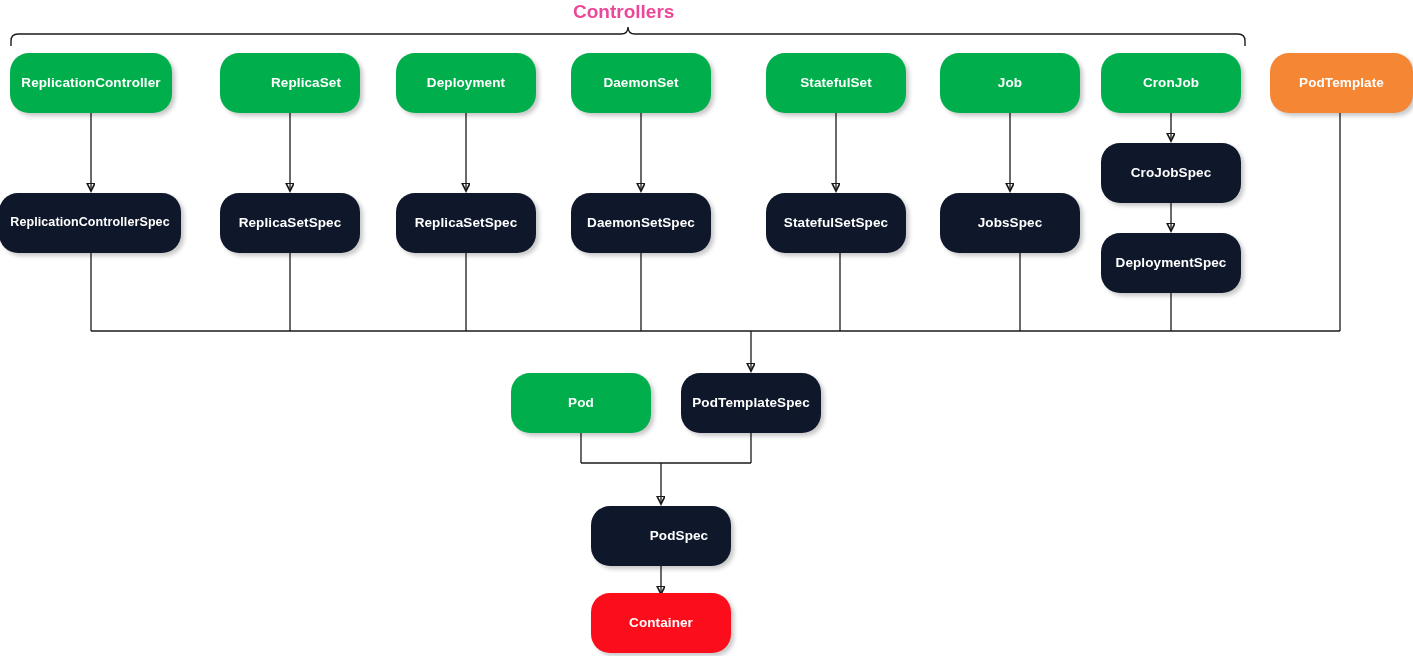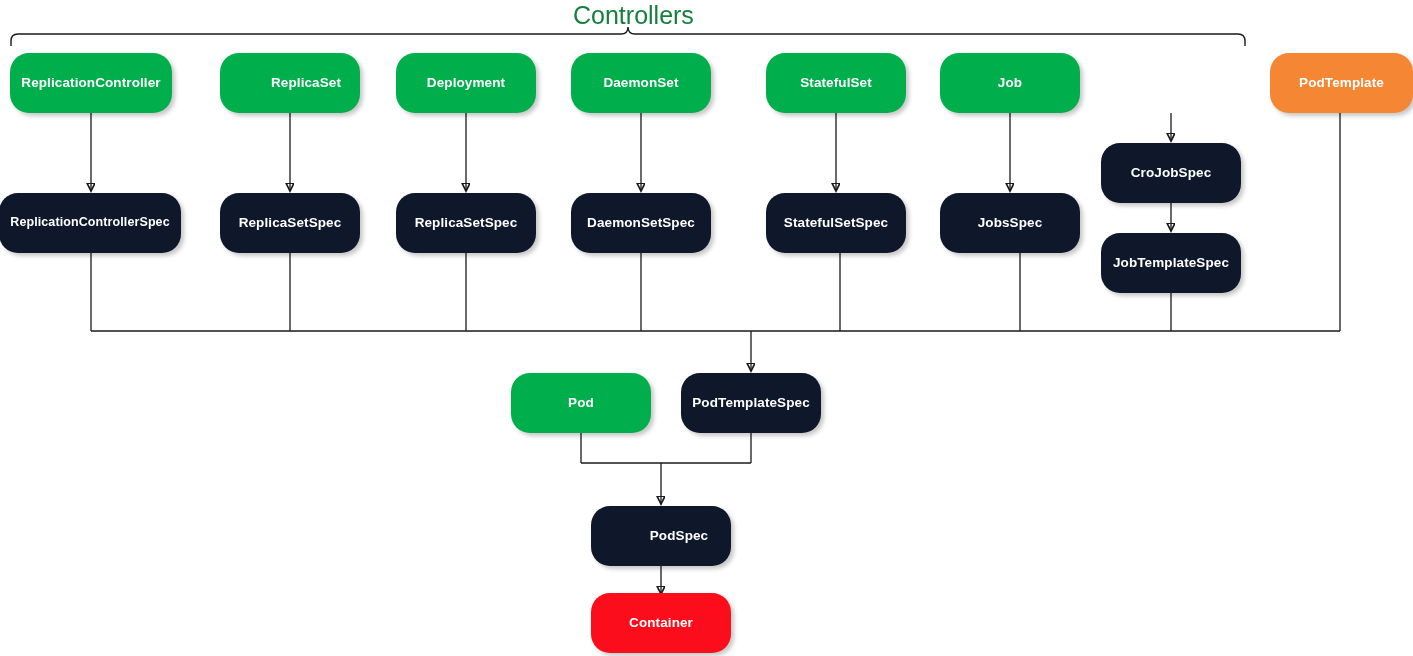--- a/index.html
+++ b/index.html
@@ -40,11 +40,12 @@
 
   .brace-label {
     position: absolute;
-    color: #15803d;
-    font-size: 25px;
+    color: #ec4899;
+    font-size: 19px;
     font-family: "Liberation Sans", sans-serif;
     white-space: nowrap;
     z-index: 4;
+    font-weight: bold;
   }
   svg.wires {
     position: absolute;

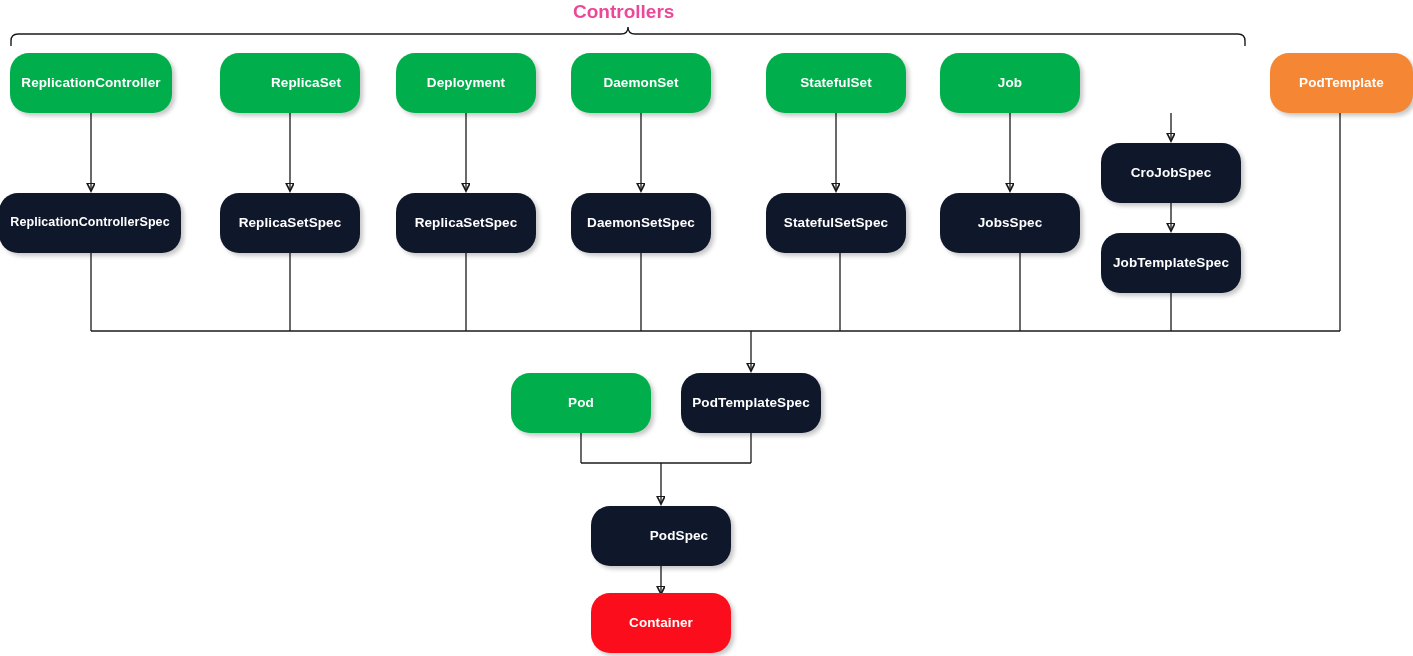--- a/index.html
+++ b/index.html
@@ -135,6 +135,7 @@
   <div class="node green" style="left:571px; top:53px;  width:140px; height:60px;">DaemonSet</div>
   <div class="node green" style="left:766px; top:53px;  width:140px; height:60px;">StatefulSet</div>
   <div class="node green" style="left:940px; top:53px;  width:140px; height:60px;">Job</div>
+  <div class="node green" style="left:1101px; top:53px; width:140px; height:60px;">CronJob</div>
   <div class="node orange" style="left:1270px; top:53px; width:143px; height:60px;">PodTemplate</div>
 
   <div class="node blue" style="left:-1px;  top:193px; width:182px; height:60px; font-size:12.5px;">ReplicationControllerSpec</div>

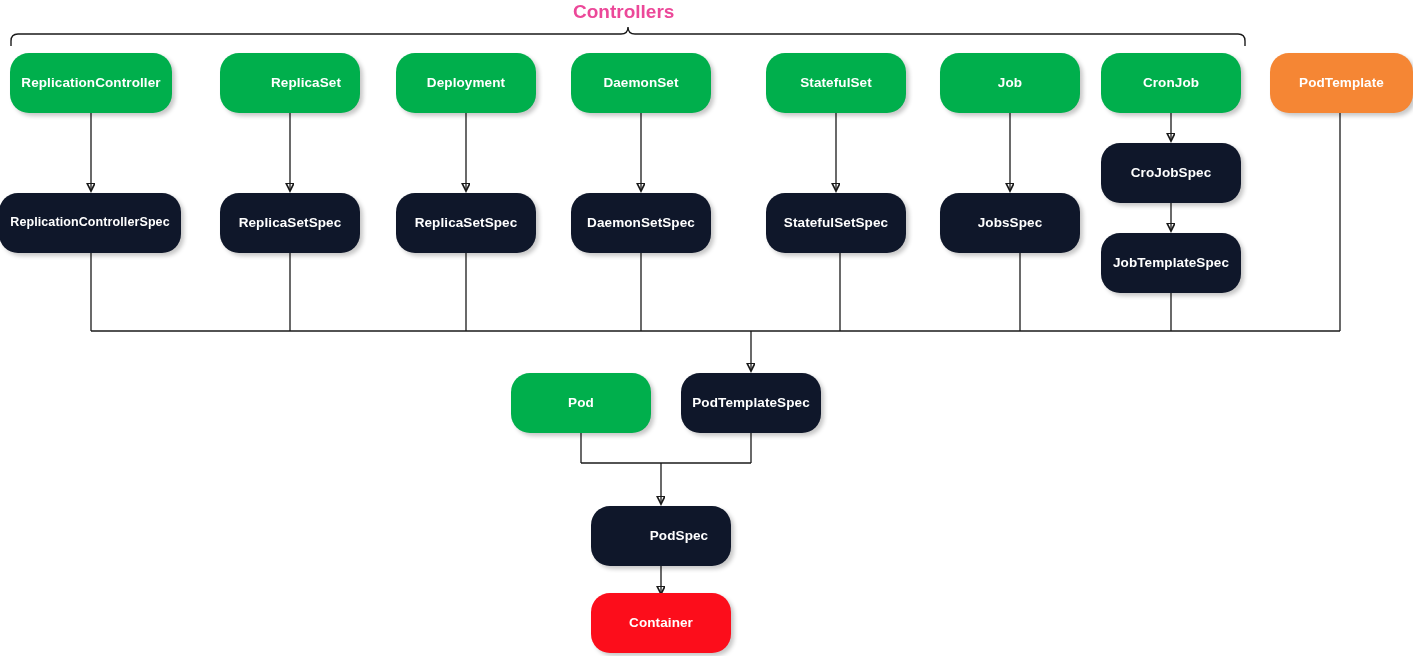--- a/index.html
+++ b/index.html
@@ -145,7 +145,7 @@
   <div class="node blue" style="left:766px; top:193px; width:140px; height:60px;">StatefulSetSpec</div>
   <div class="node blue" style="left:940px; top:193px; width:140px; height:60px;">JobsSpec</div>
   <div class="node blue" style="left:1101px; top:143px; width:140px; height:60px;">CroJobSpec</div>
-  <div class="node blue" style="left:1101px; top:233px; width:140px; height:60px;">JobTemplateSpec</div>
+  <div class="node blue" style="left:1101px; top:233px; width:140px; height:60px;">DeploymentSpec</div>
 
   <div class="node green" style="left:511px; top:373px; width:140px; height:60px;">Pod</div>
   <div class="node blue" style="left:681px; top:373px; width:140px; height:60px;">PodTemplateSpec</div>

